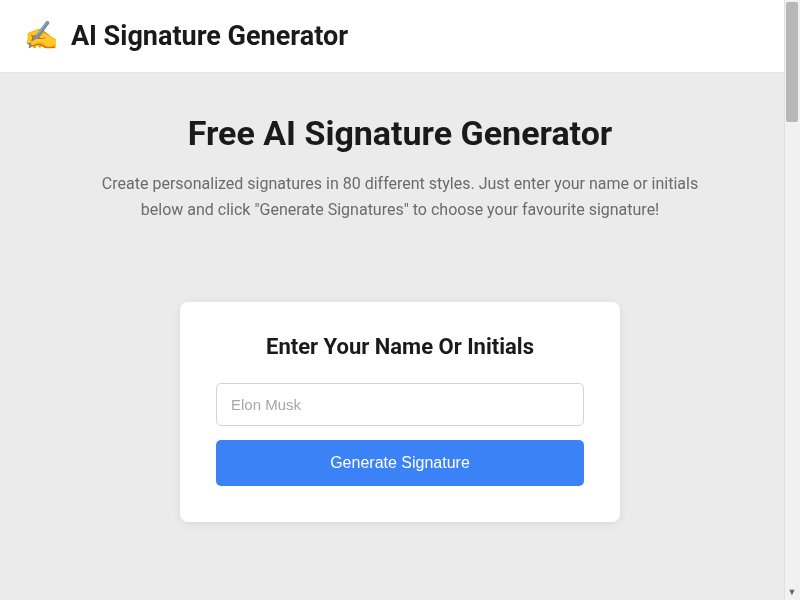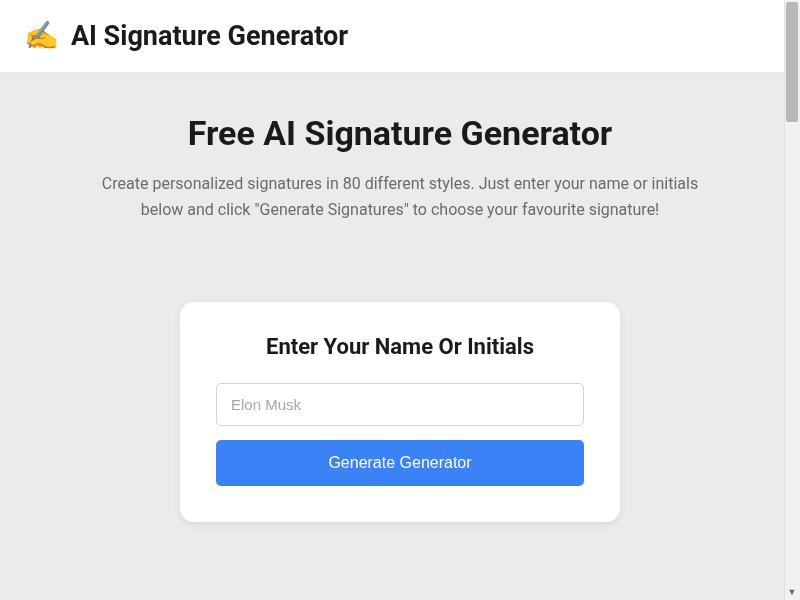--- a/index.html
+++ b/index.html
@@ -51,7 +51,7 @@
     }
     .card {
       background: #ffffff;
-      border-radius: 14px;
+      border-radius: 8px;
       box-shadow: 0 2px 8px rgba(0,0,0,0.08);
       max-width: 440px;
       margin: 17px auto;

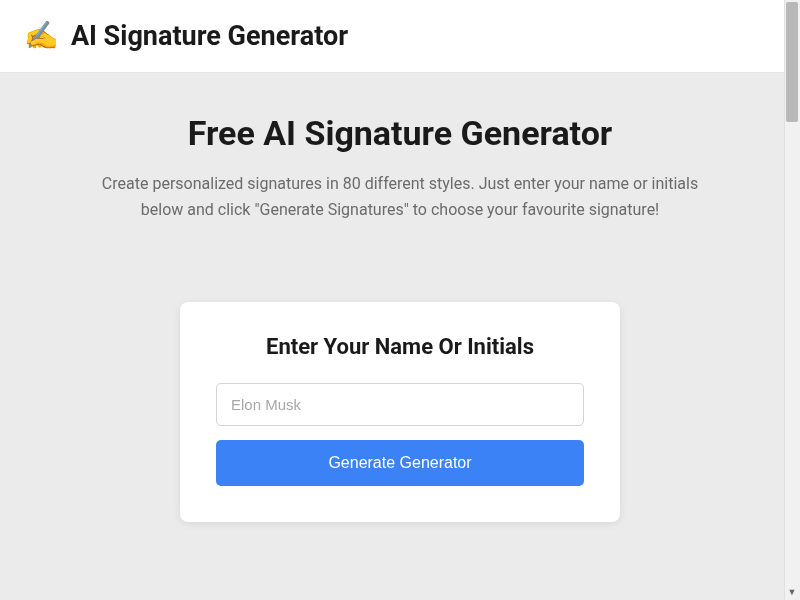--- a/index.html
+++ b/index.html
@@ -138,7 +138,7 @@
   <div class="card">
     <h2 class="card-title">Enter Your Name Or Initials</h2>
     <input type="text" class="name-input" placeholder="Elon Musk" style="">
-    <button class="generate-button">Generate Generator</button>
+    <button class="generate-button">Generate Signature</button>
   </div>
 </div>
 

